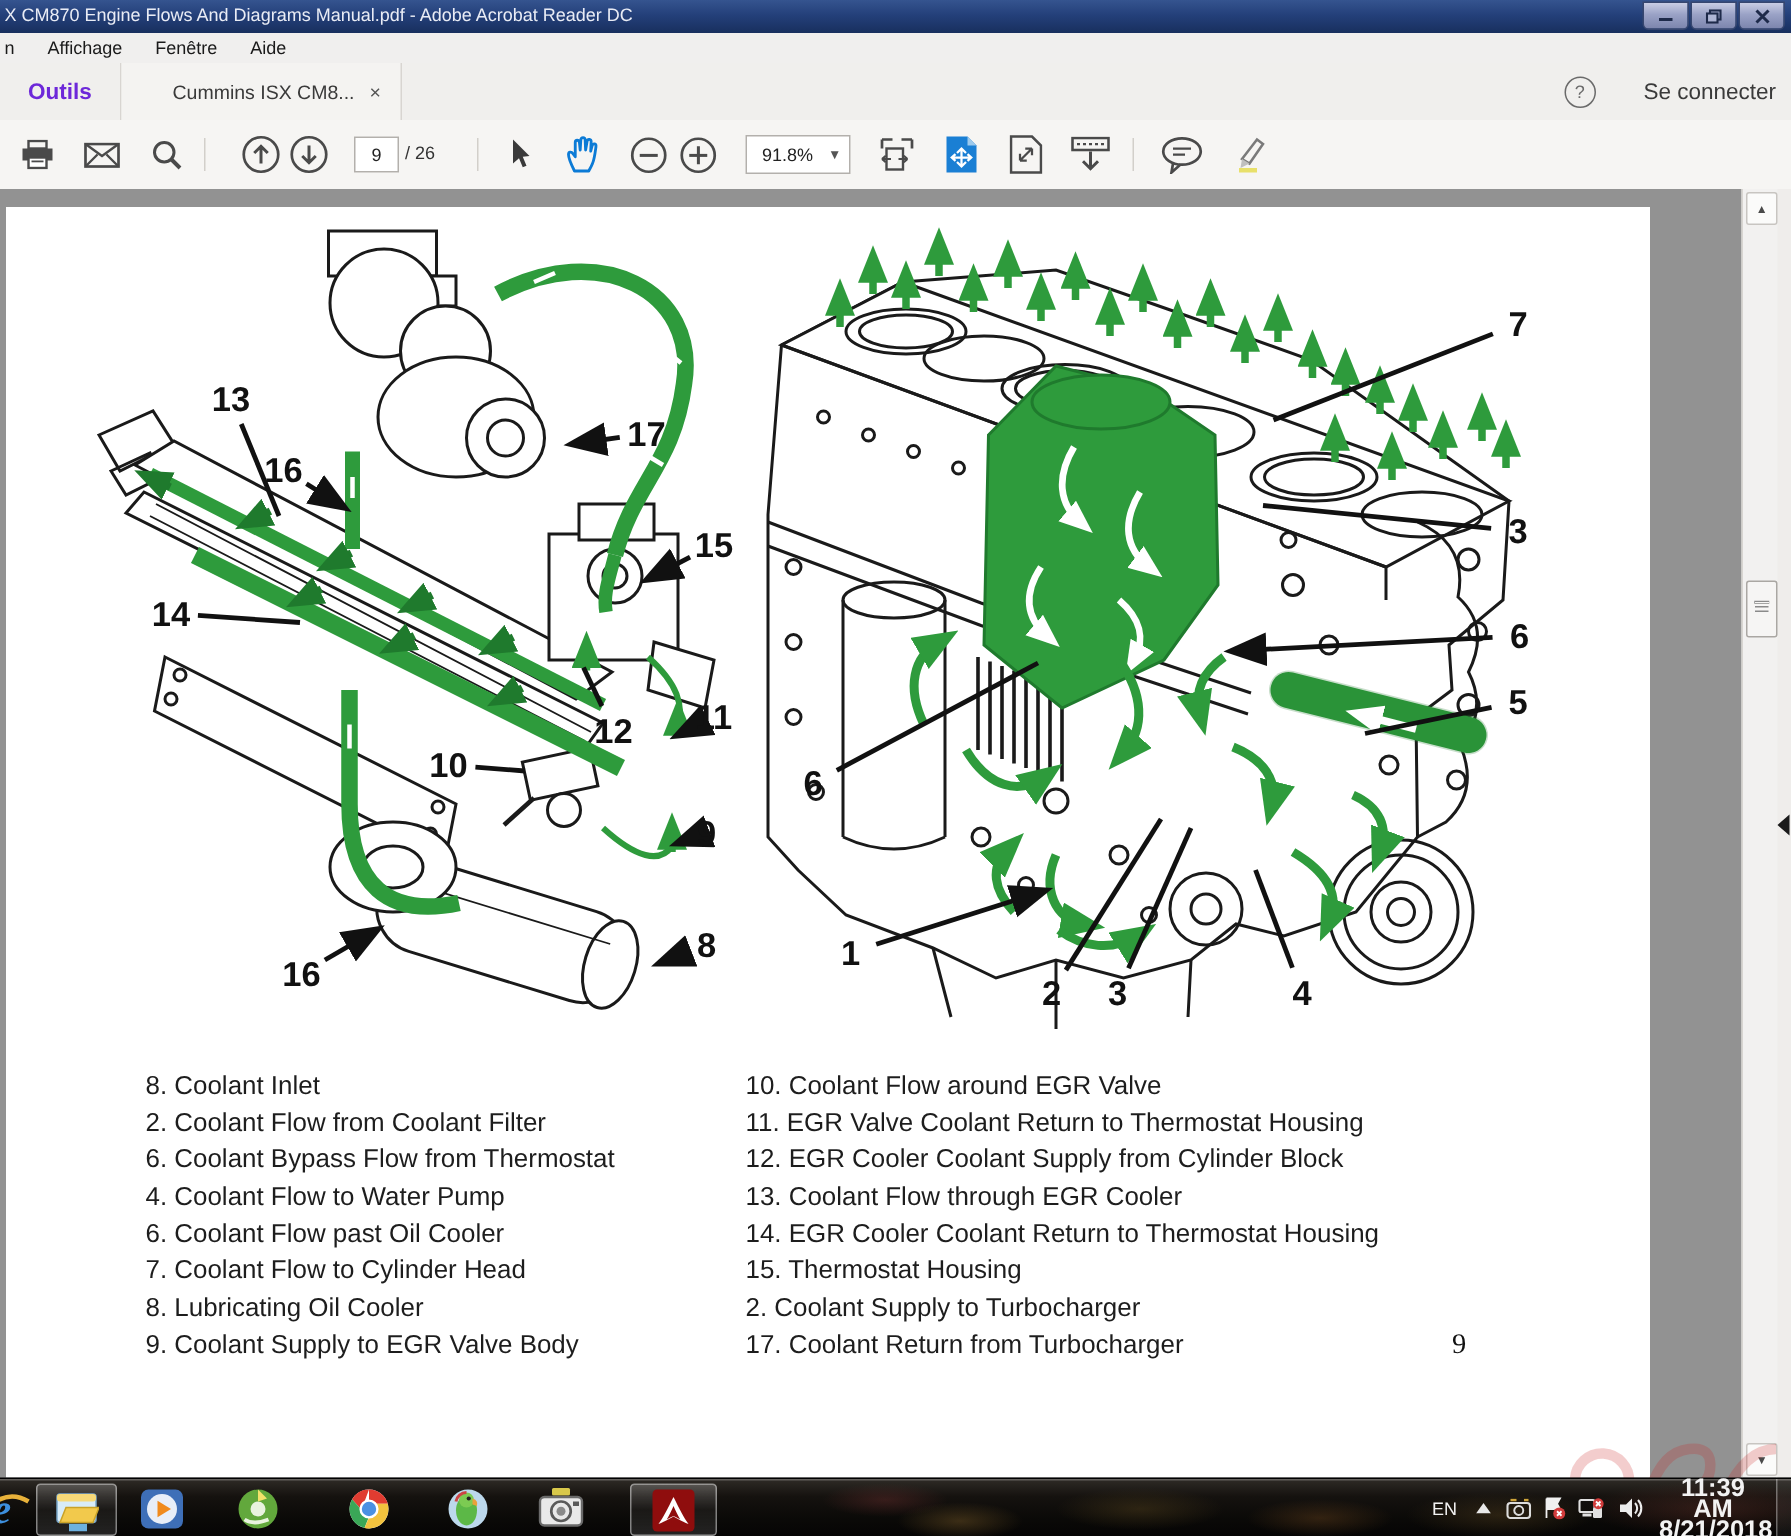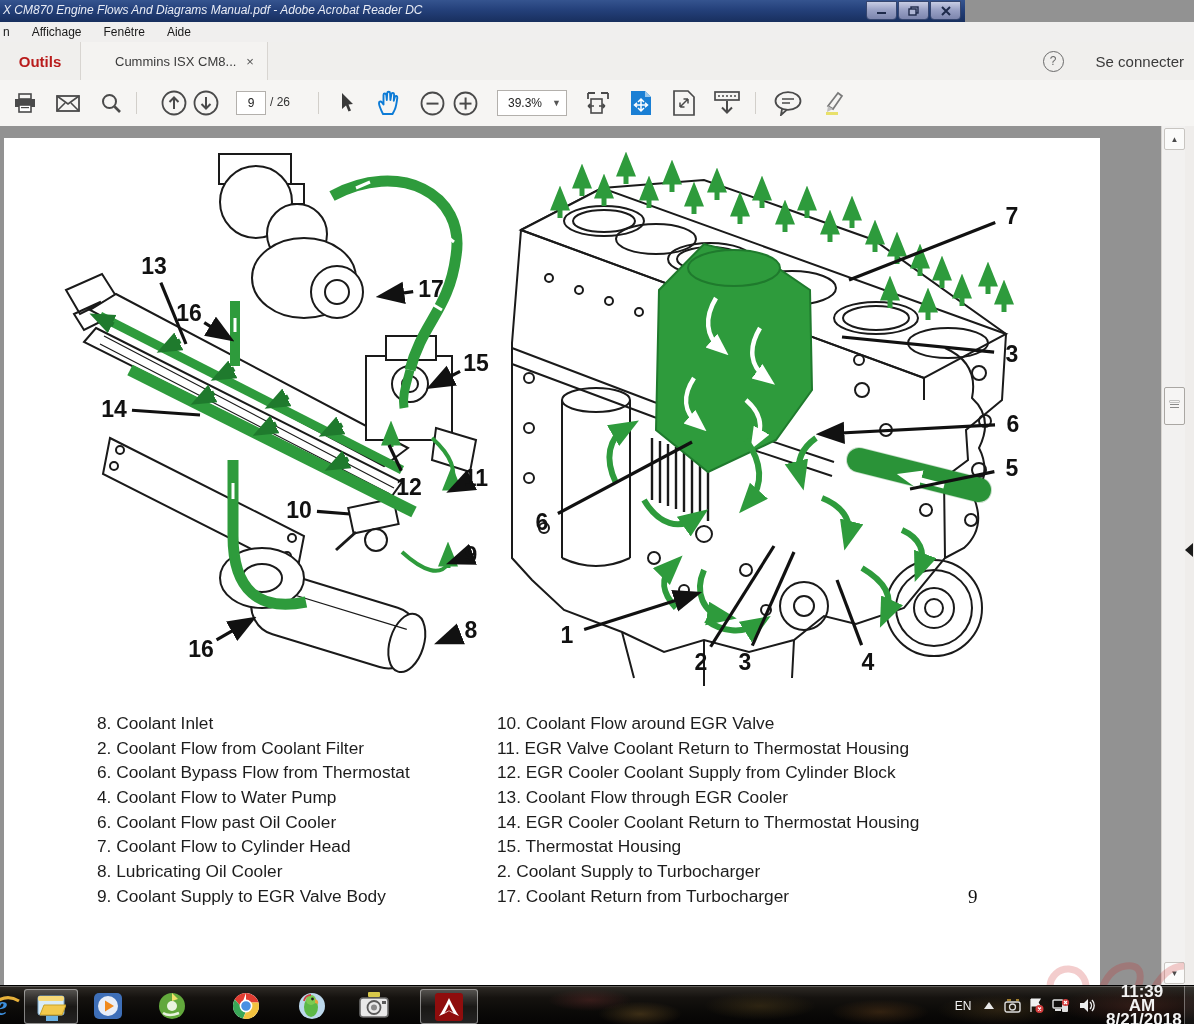--- a/index.html
+++ b/index.html
@@ -6,9 +6,9 @@
   .screen{position:relative;width:1194px;height:1024px;overflow:hidden;
           font-family:"Liberation Sans",sans-serif;background:#929292;}
   
-  .titlebar{position:absolute;left:0;top:0;width:965px;height:22px;
+  .titlebar{position:absolute;left:0;top:0;width:1194px;height:22px;
     background:linear-gradient(#35548f 0%,#24407a 45%,#182f5e 100%);
-    border-bottom:1px solid #0d1e3f;font-style:italic;}
+    border-bottom:1px solid #0d1e3f;}
   .titlebar .title{position:absolute;left:3px;top:3px;font-size:12px;color:#e9ecf5;white-space:nowrap;}
   .winbtns{position:absolute;right:4px;top:1px;display:flex;}
   .winbtn{width:29px;height:17px;margin-left:1px;border:1px solid #36466f;border-radius:0 0 4px 4px;

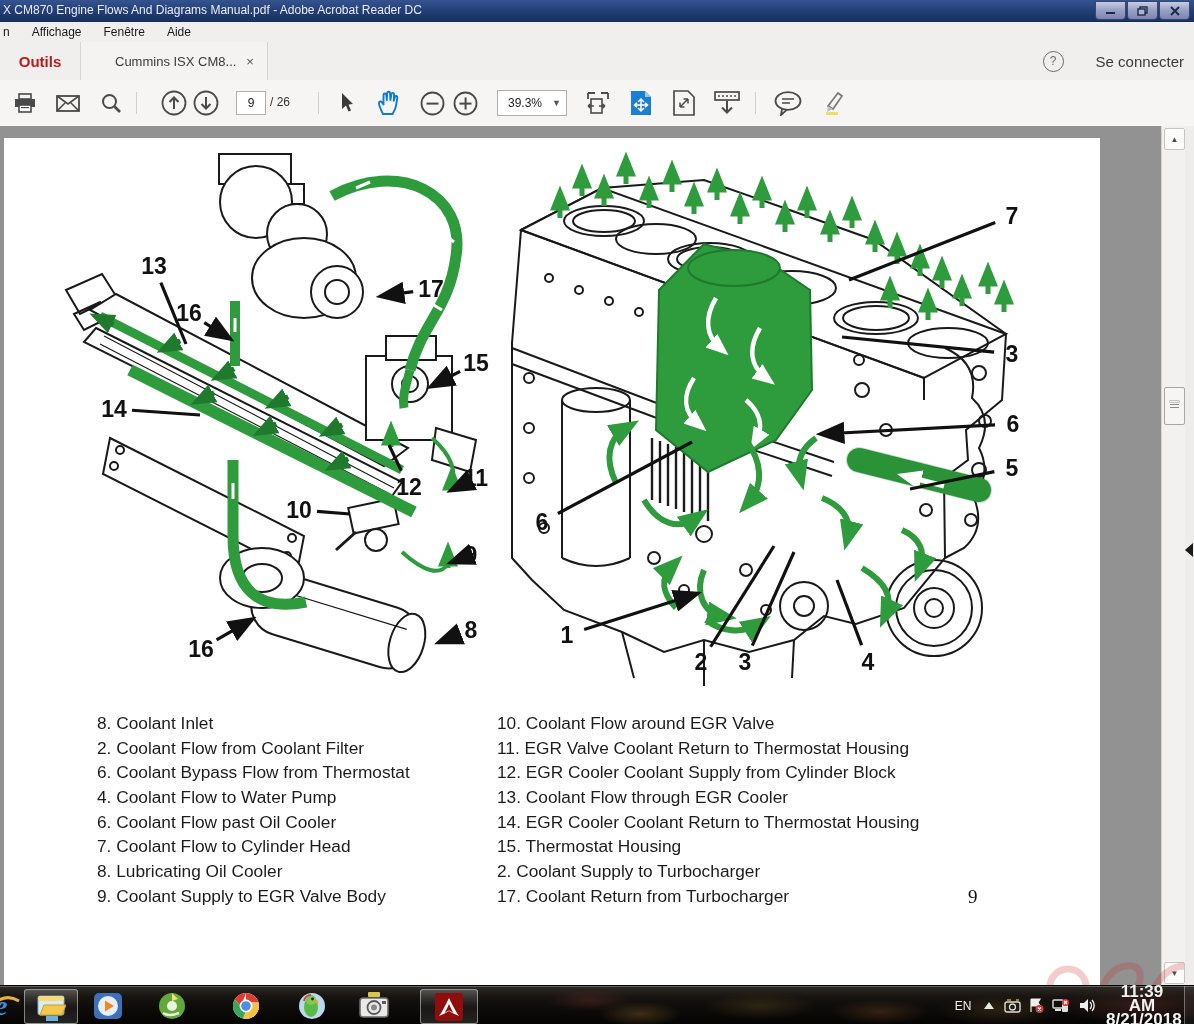--- a/index.html
+++ b/index.html
@@ -23,7 +23,7 @@
   .tabbar{position:absolute;left:0;top:42px;width:1194px;height:38px;background:#f0efed;
     border-bottom:1px solid #dddad6;}
   .tab-tools{position:absolute;left:0;top:0;width:80px;height:38px;display:flex;align-items:center;
-    justify-content:center;font-size:15px;font-weight:bold;color:#b91c1c;border-right:1px solid #d8d5d1;}
+    justify-content:center;font-size:15px;font-weight:bold;color:#6d28d9;border-right:1px solid #d8d5d1;}
   .tab-doc{position:absolute;left:81px;top:0;width:186px;height:38px;display:flex;align-items:center;
     background:#f4f3f1;border-right:1px solid #d8d5d1;}
   .tab-doc .lbl{margin-left:34px;font-size:13px;color:#3a3a3a;}

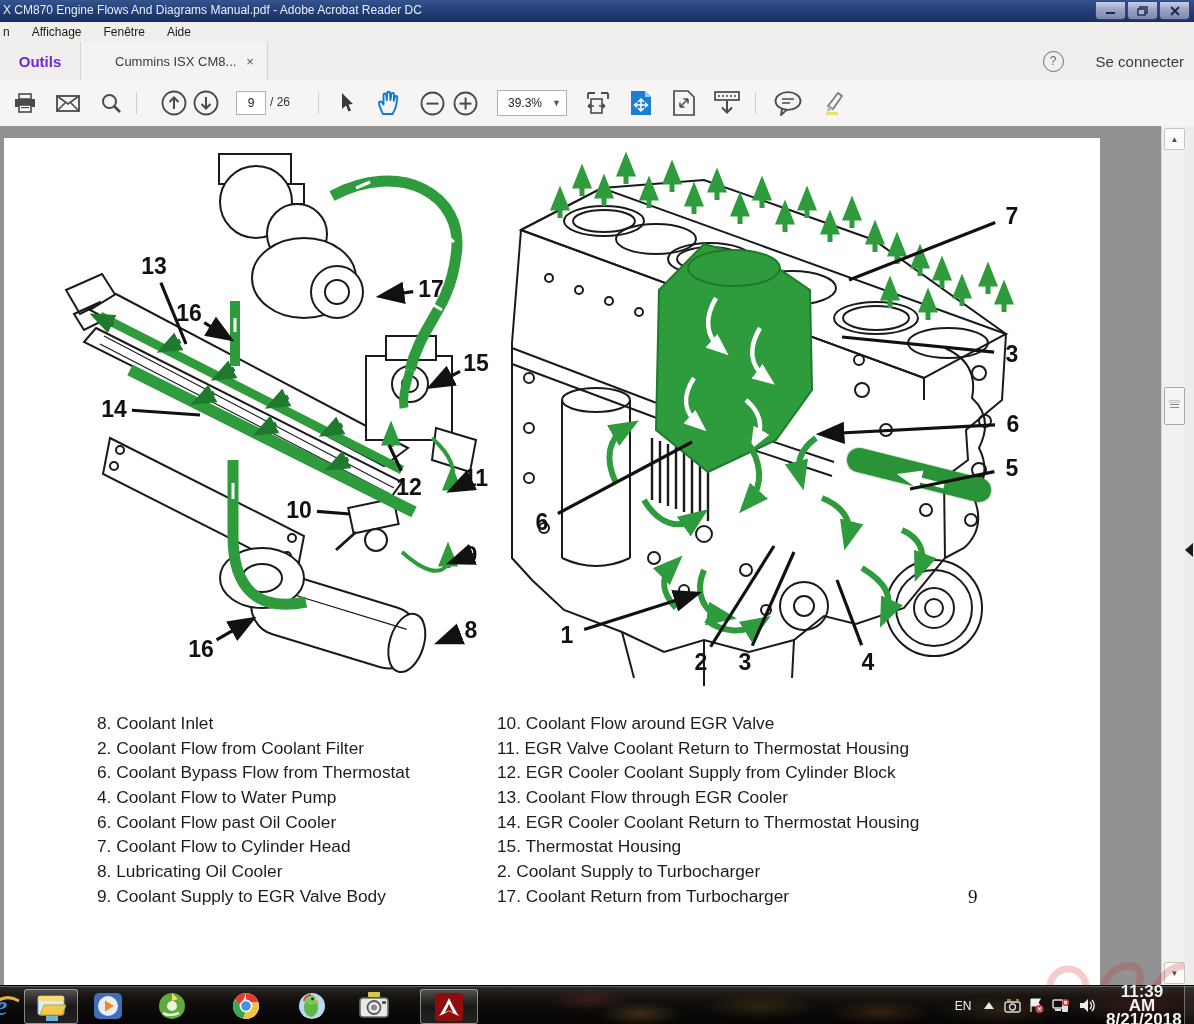--- a/index.html
+++ b/index.html
@@ -193,7 +193,7 @@
       </svg>
     </div>
     <div class="zoombox">
-      <span class="zv">39.3%</span>
+      <span class="zv">91.8%</span>
       <span class="dd">▼</span>
     </div>
     <div class="tbtn" style="left:583px">

